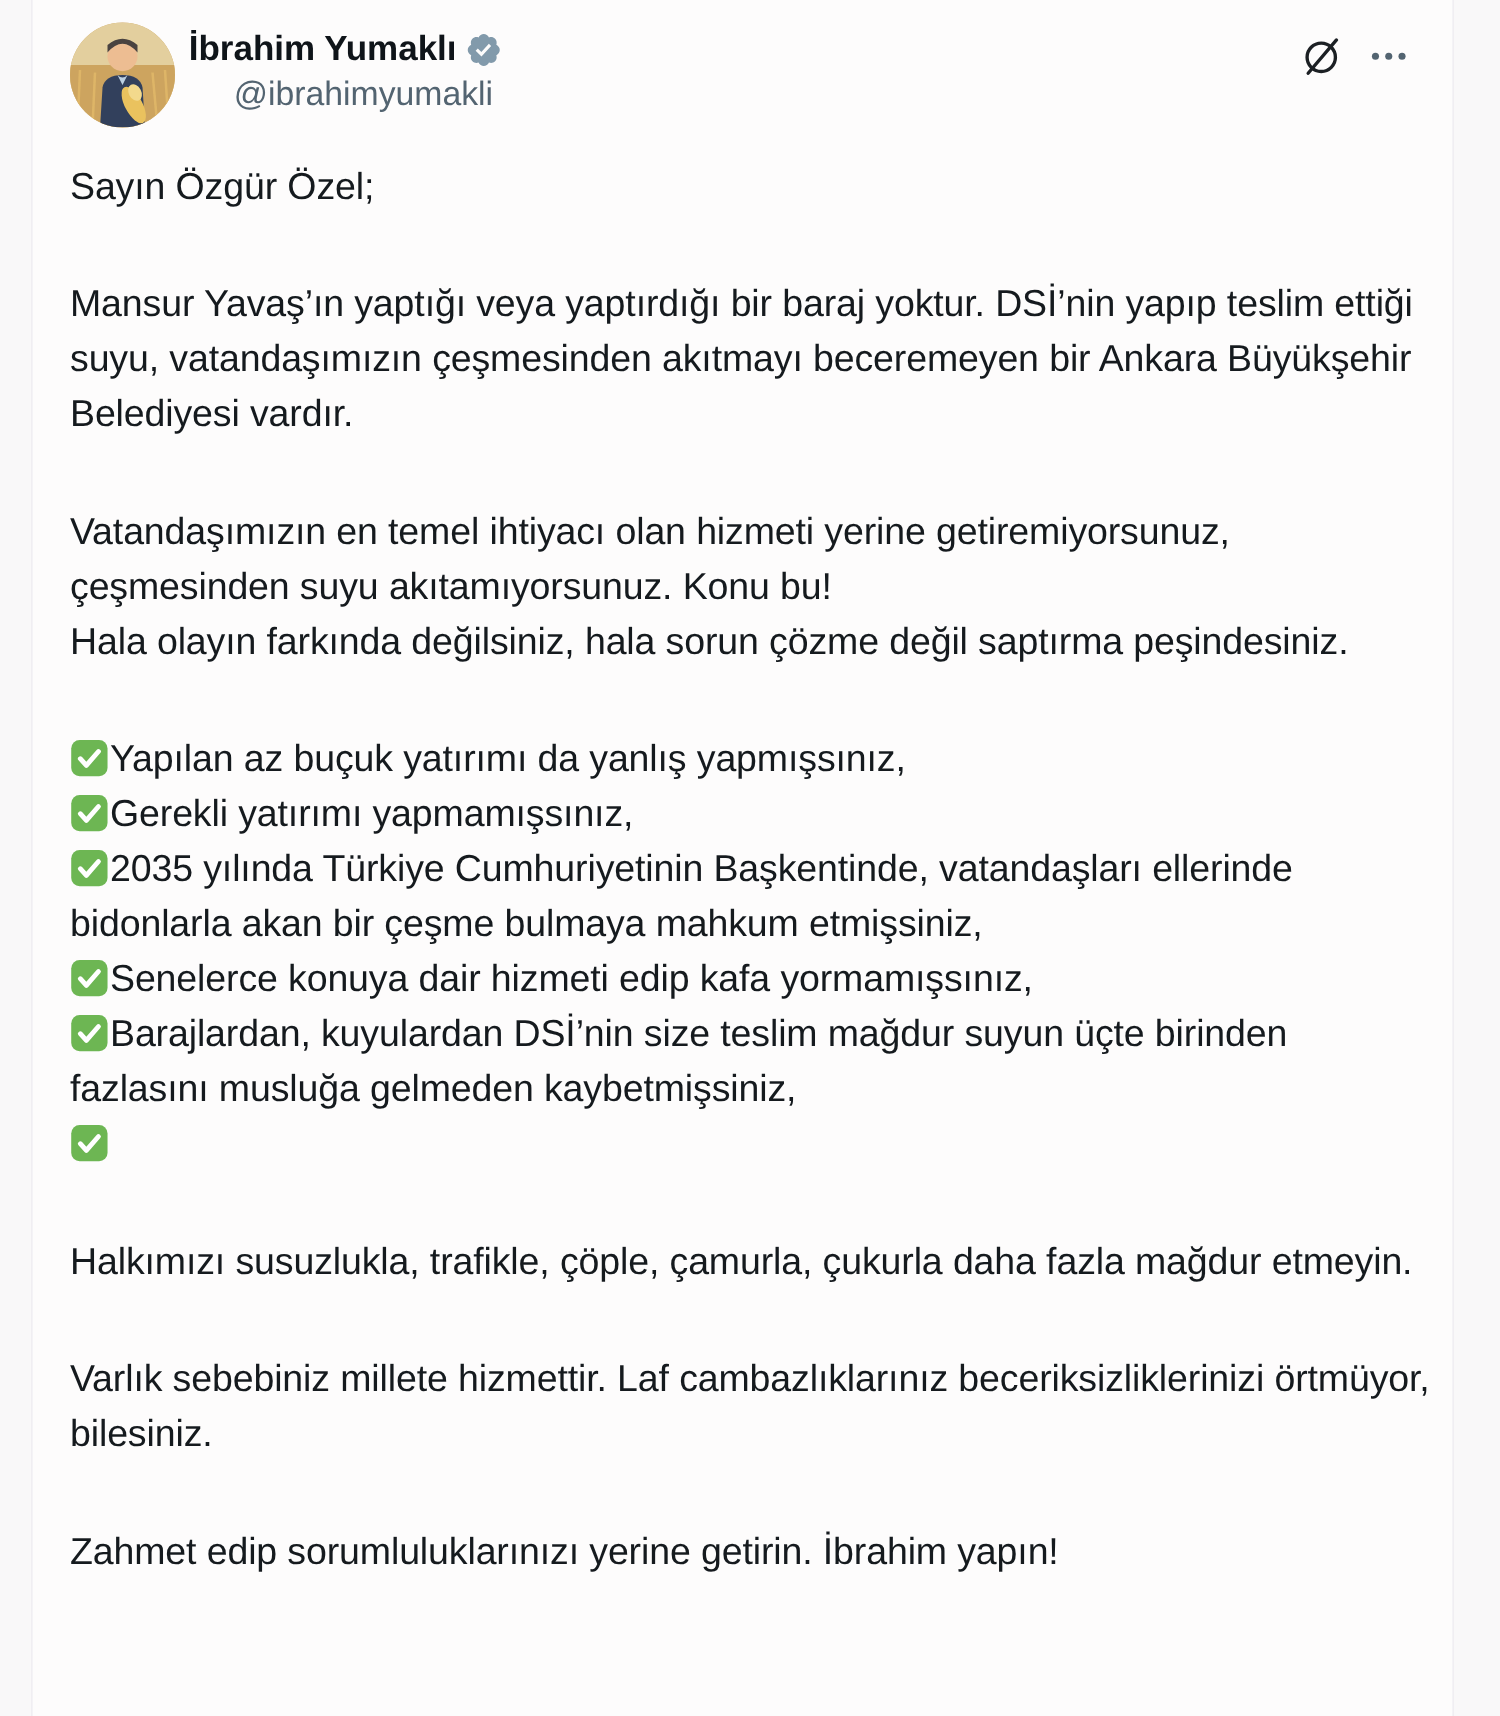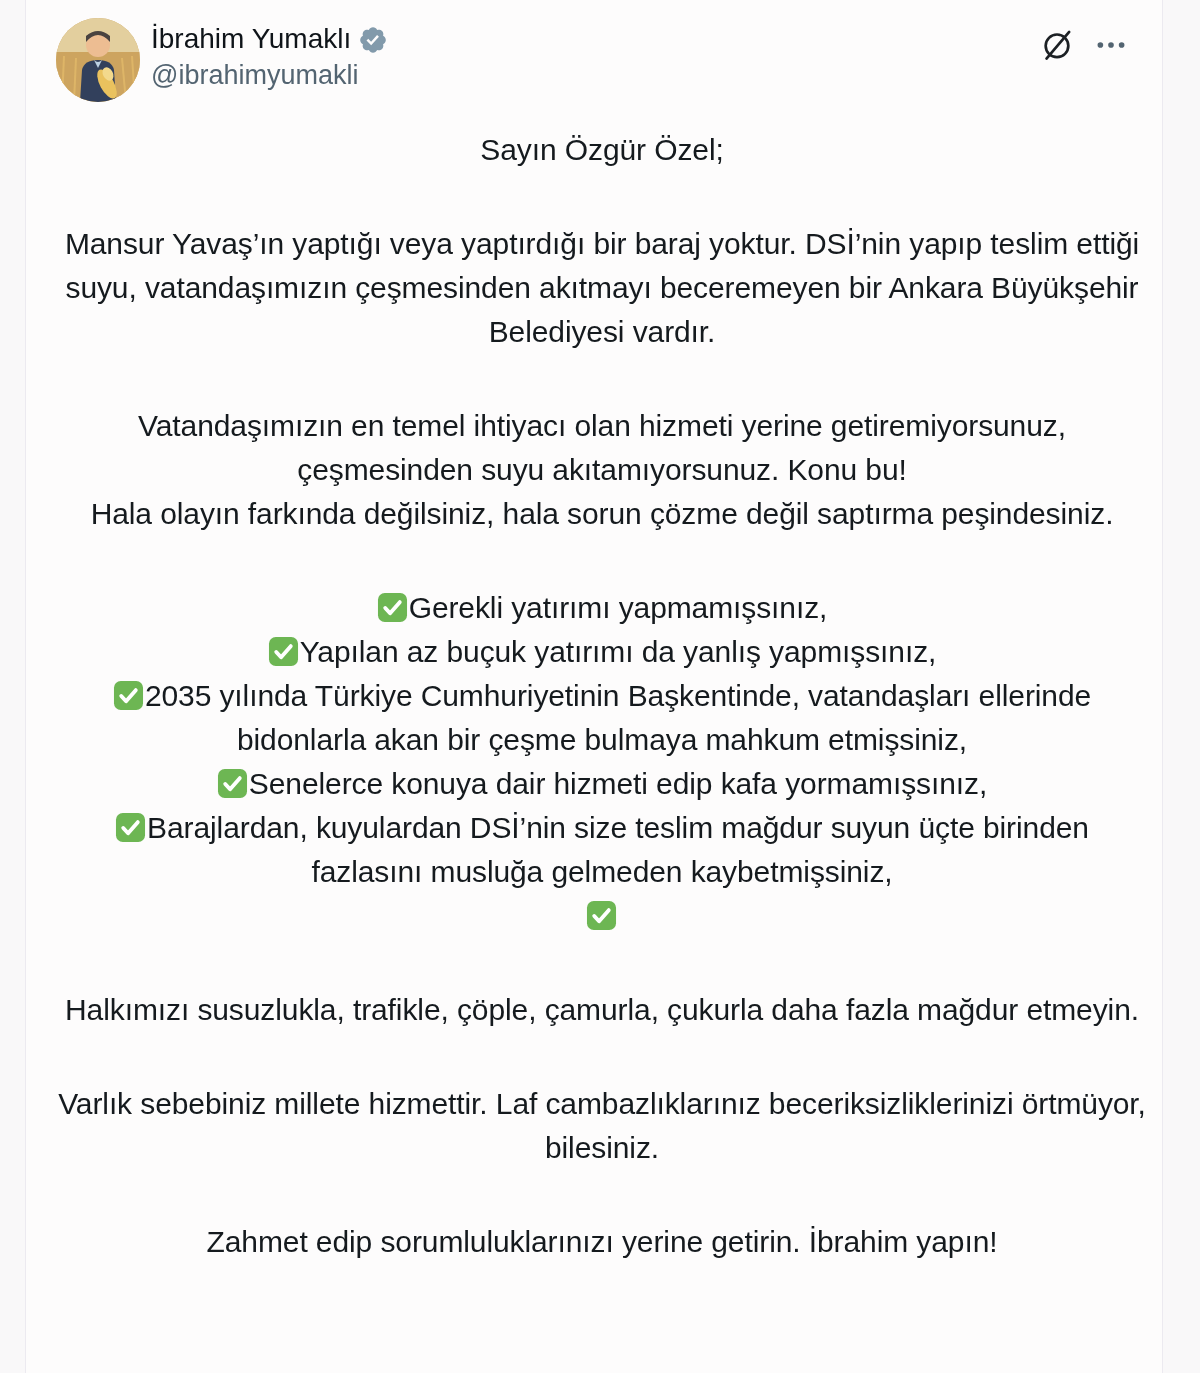--- a/index.html
+++ b/index.html
@@ -31,7 +31,7 @@
   .author-block{margin-left:11px;padding-top:5px;min-width:0;}
   .name-row{display:flex;align-items:center;gap:7px;}
   .author-name{
-    font-size:28px;font-weight:400;line-height:32px;
+    font-size:28px;font-weight:700;line-height:32px;
     color:#0f1419;cursor:pointer;white-space:nowrap;
   }
   .verified-badge{width:30px;height:30px;flex:0 0 30px;margin-top:2px;}

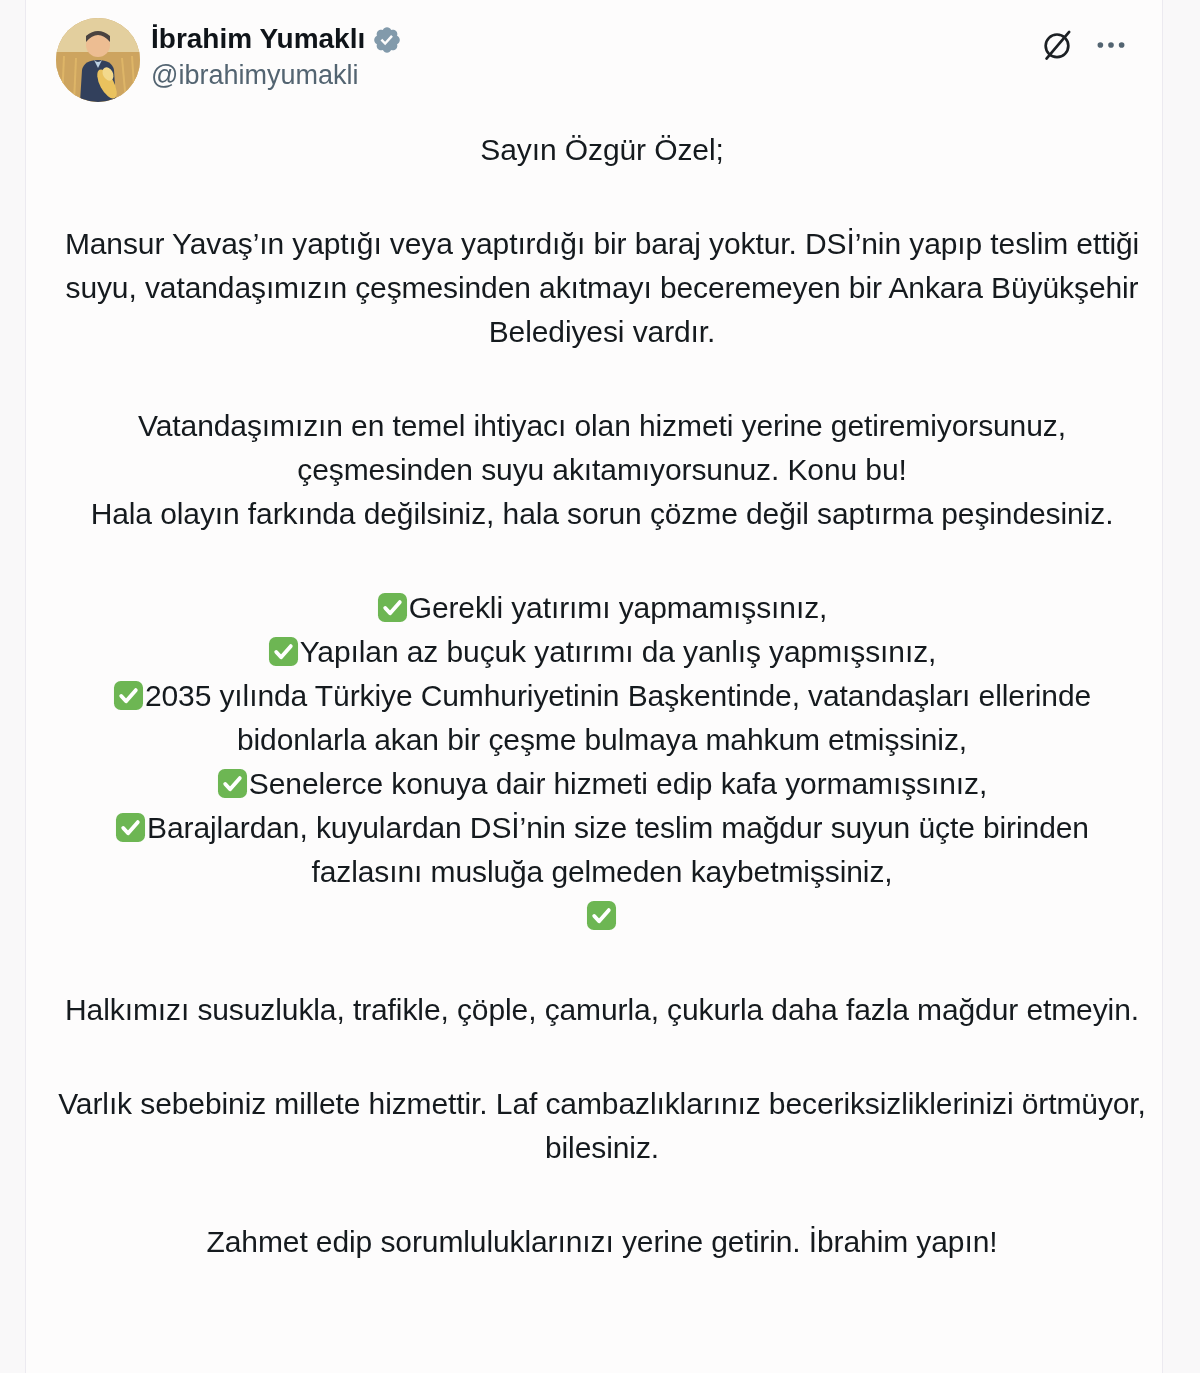--- a/index.html
+++ b/index.html
@@ -36,7 +36,7 @@
   }
   .verified-badge{width:30px;height:30px;flex:0 0 30px;margin-top:2px;}
   .author-handle{
-    font-size:27px;line-height:32px;color:#536471;margin-top:4px;cursor:pointer;
+    font-size:27px;line-height:32px;color:#536471;margin-top:4px;cursor:pointer;margin-left:36px;
   }
   .header-actions{
     margin-left:auto;display:flex;align-items:center;gap:20px;

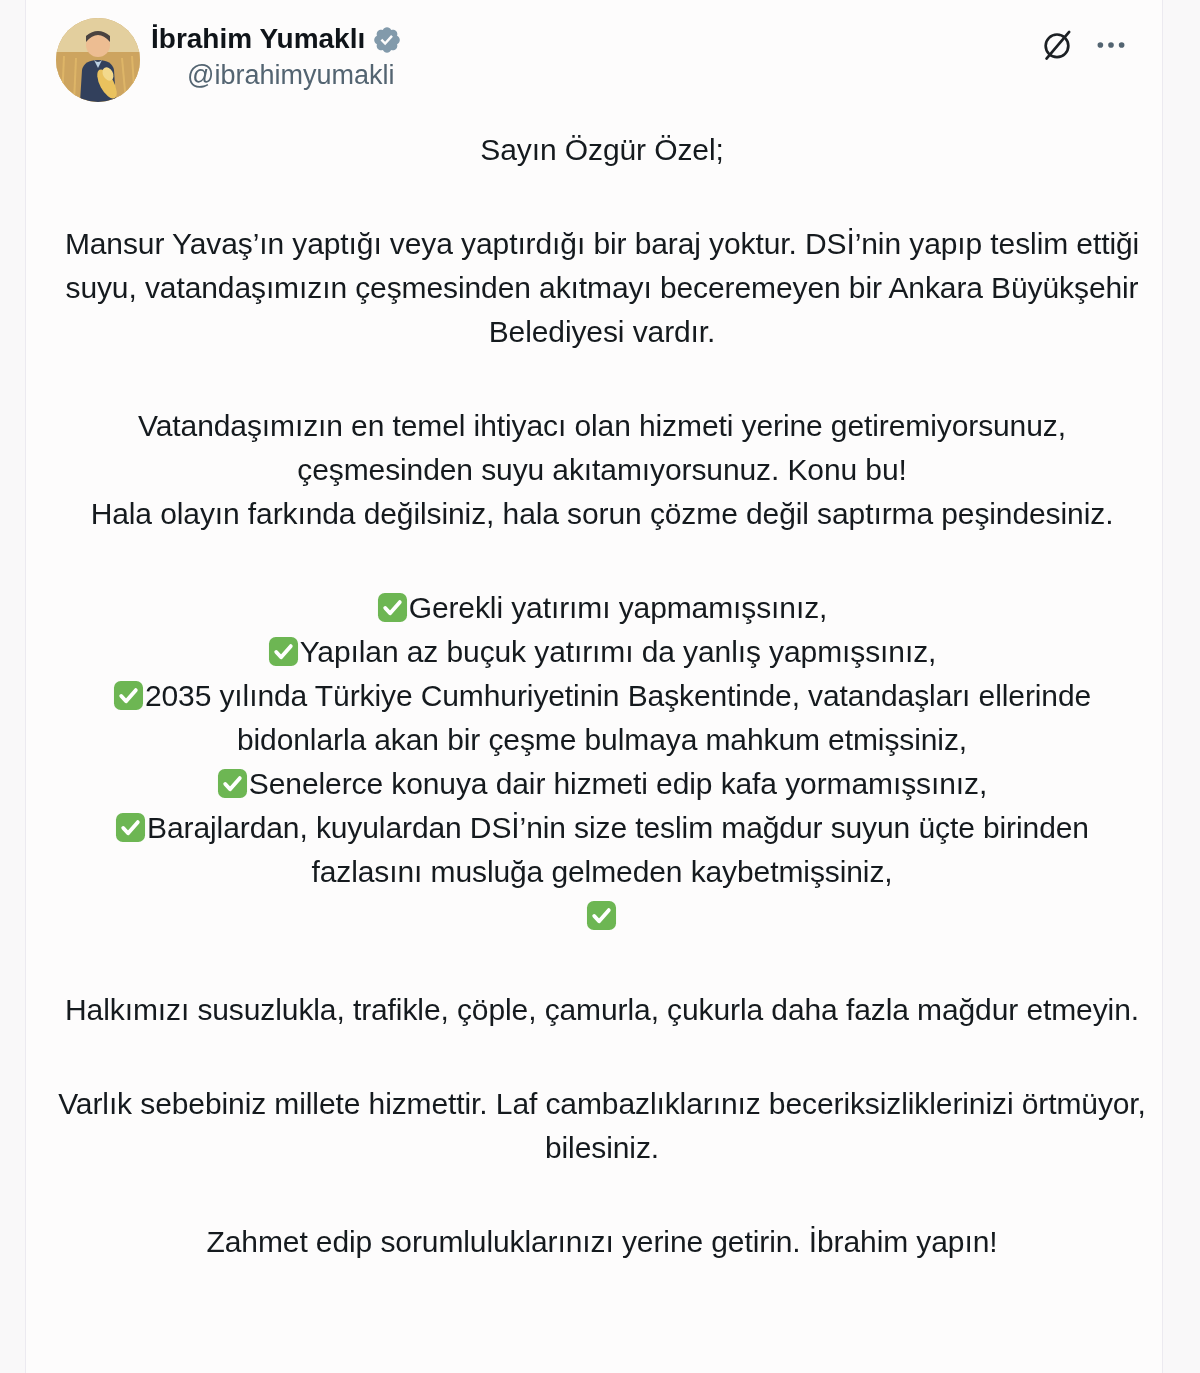--- a/index.html
+++ b/index.html
@@ -57,7 +57,7 @@
     letter-spacing:-0.1px;
     color:#151a1e;
   }
-  .blk{white-space:pre-wrap;word-wrap:break-word;text-align:center;}
+  .blk{white-space:pre-wrap;word-wrap:break-word;}
   .blk.empty{height:50px;}
   .check-emoji{
     display:inline-block;width:31px;height:31px;

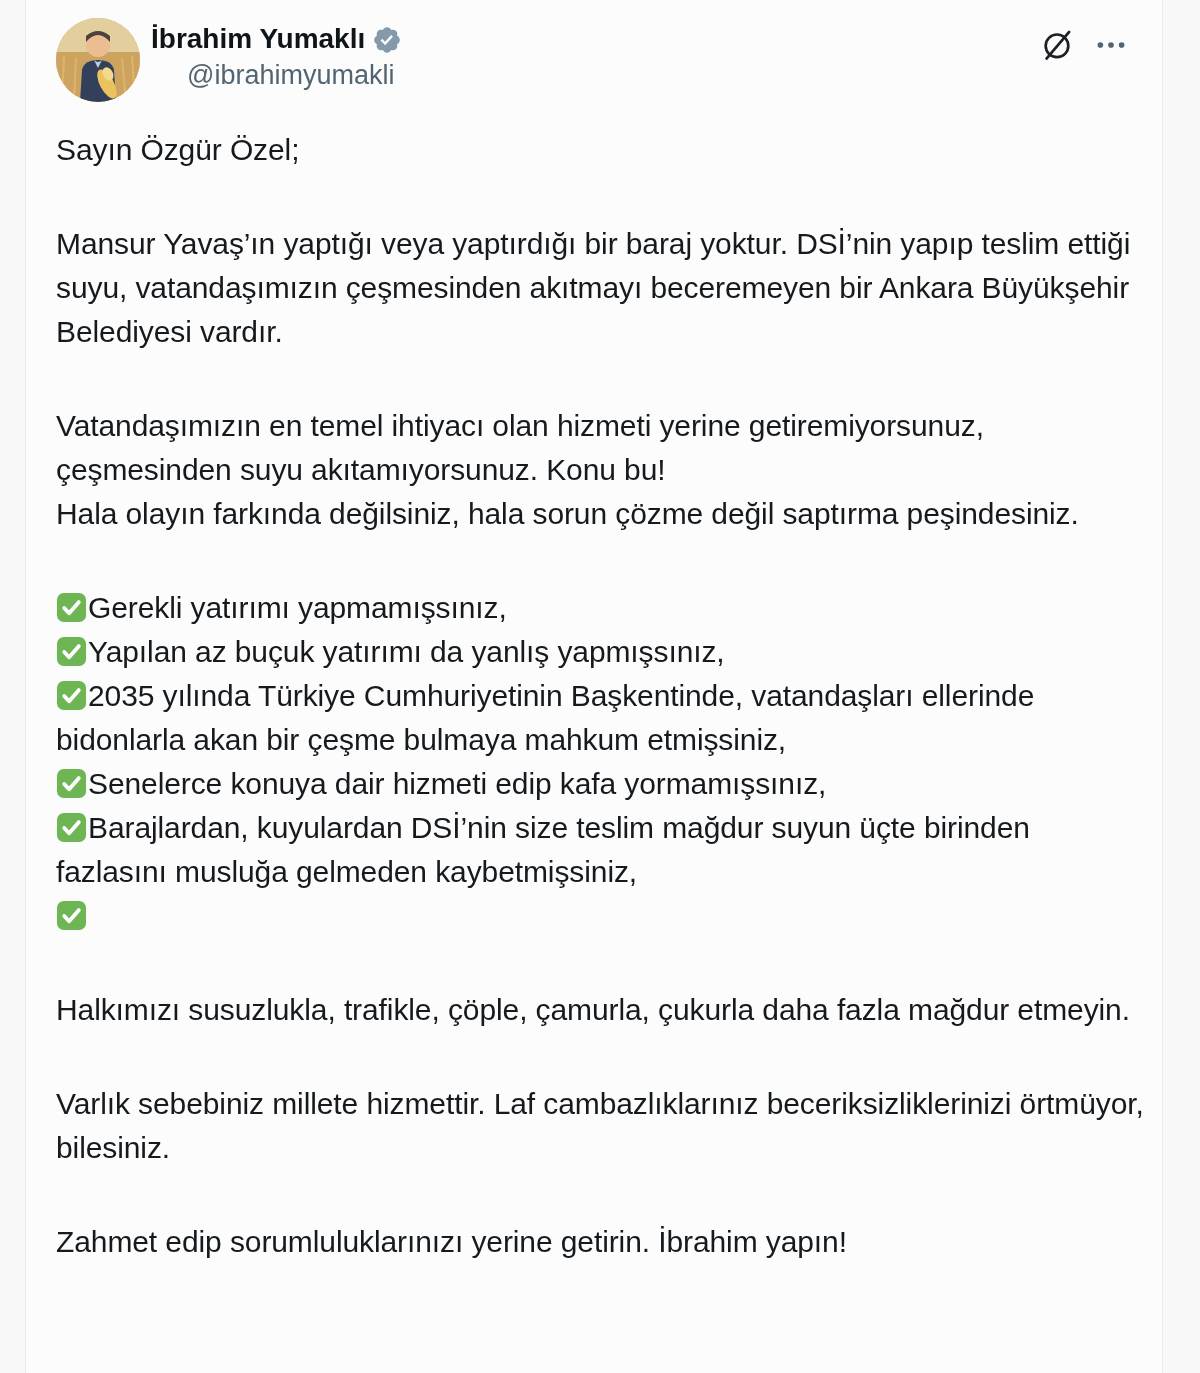--- a/index.html
+++ b/index.html
@@ -137,12 +137,12 @@
   <div class="blk"><span class="check-emoji"><svg viewBox="0 0 32 32">
               <rect x="1" y="1" width="30" height="30" rx="7" fill="#6db653"></rect>
               <path d="M8.5 16.5 L13.5 22 L23.5 10.5" fill="none" stroke="#ffffff" stroke-width="4" stroke-linecap="round" stroke-linejoin="round"></path>
-            </svg></span><span class="txt">Gerekli yatırımı yapmamışsınız,</span></div>
+            </svg></span><span class="txt">Yapılan az buçuk yatırımı da yanlış yapmışsınız,</span></div>
 
   <div class="blk"><span class="check-emoji"><svg viewBox="0 0 32 32">
               <rect x="1" y="1" width="30" height="30" rx="7" fill="#6db653"></rect>
               <path d="M8.5 16.5 L13.5 22 L23.5 10.5" fill="none" stroke="#ffffff" stroke-width="4" stroke-linecap="round" stroke-linejoin="round"></path>
-            </svg></span><span class="txt">Yapılan az buçuk yatırımı da yanlış yapmışsınız,</span></div>
+            </svg></span><span class="txt">Gerekli yatırımı yapmamışsınız,</span></div>
 
   <div class="blk"><span class="check-emoji"><svg viewBox="0 0 32 32">
               <rect x="1" y="1" width="30" height="30" rx="7" fill="#6db653"></rect>

